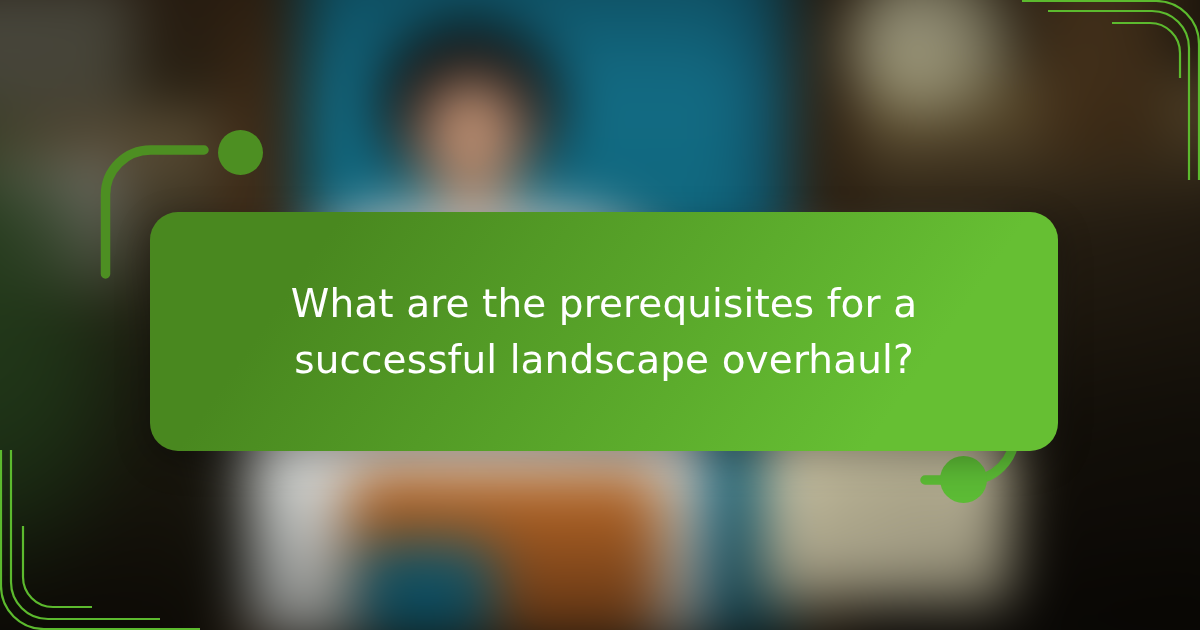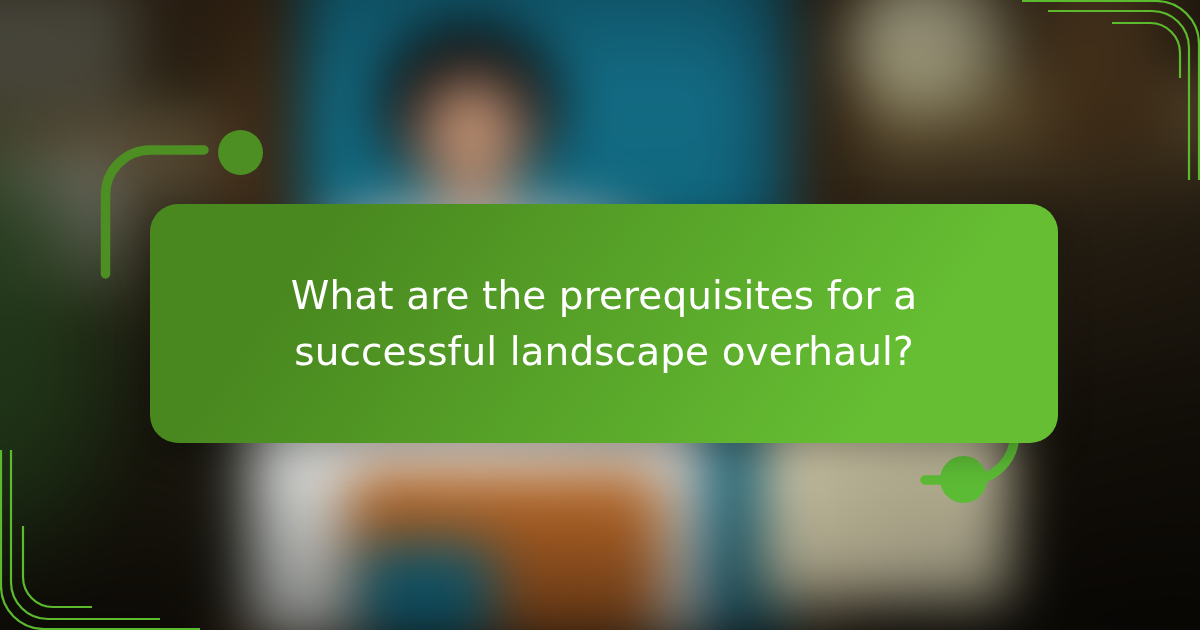--- a/index.html
+++ b/index.html
@@ -140,7 +140,7 @@
   
   #question-card {
     position:absolute;
-    left:150px; top:204px;
+    left:150px; top:212px;
     width:908px; height:239px;
     border-radius:28px;
     display:flex; align-items:center; justify-content:center;

